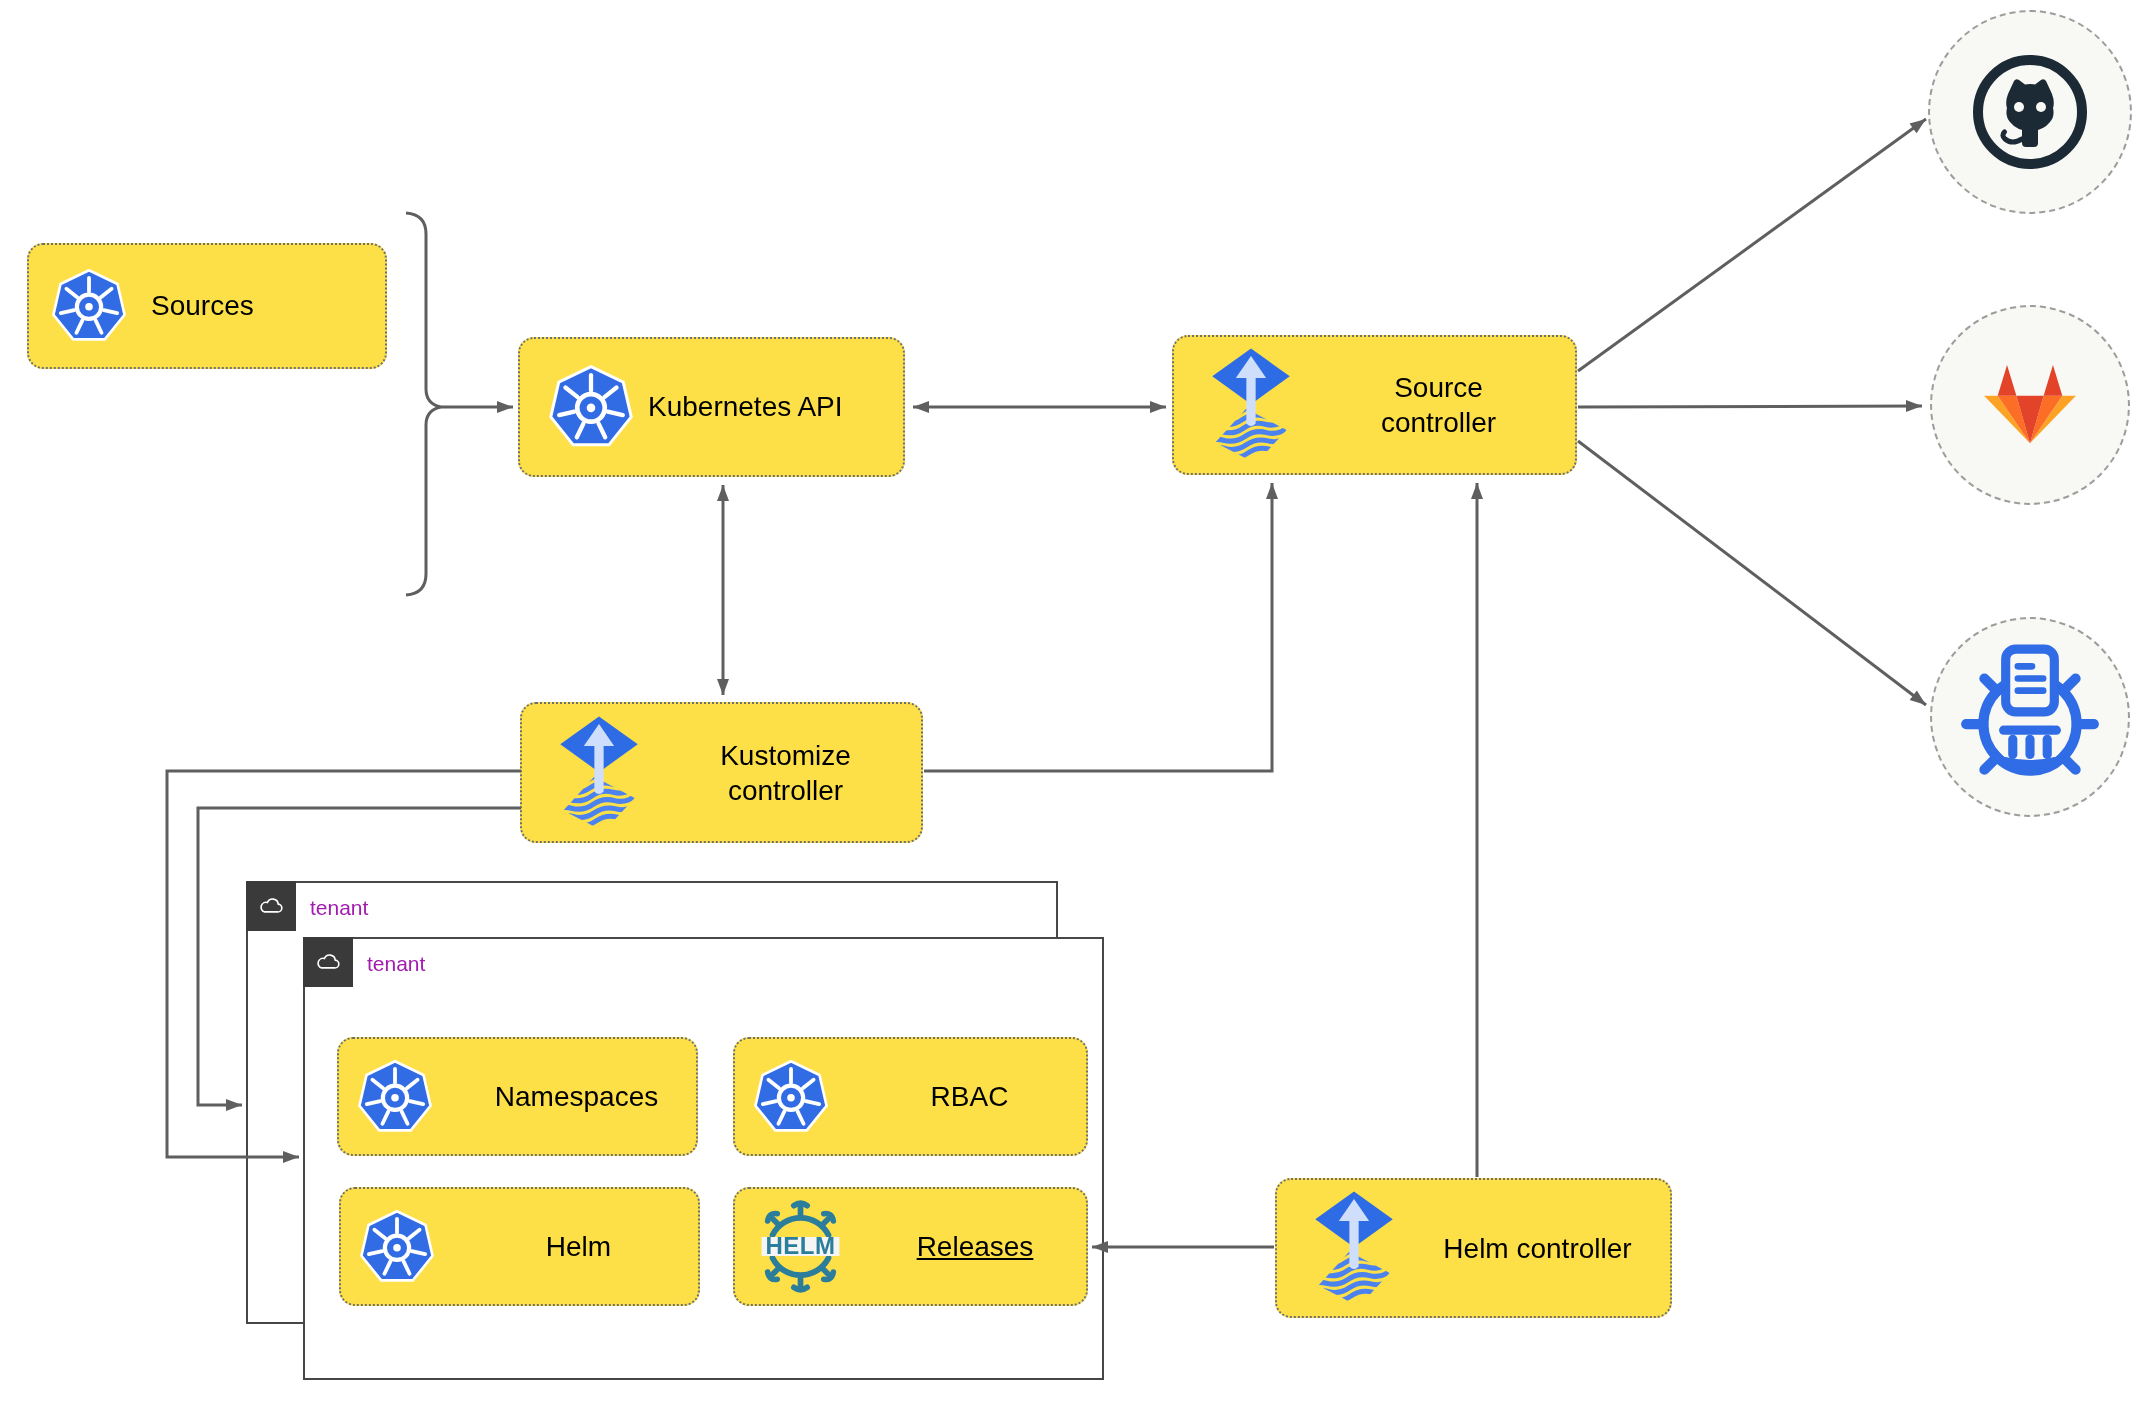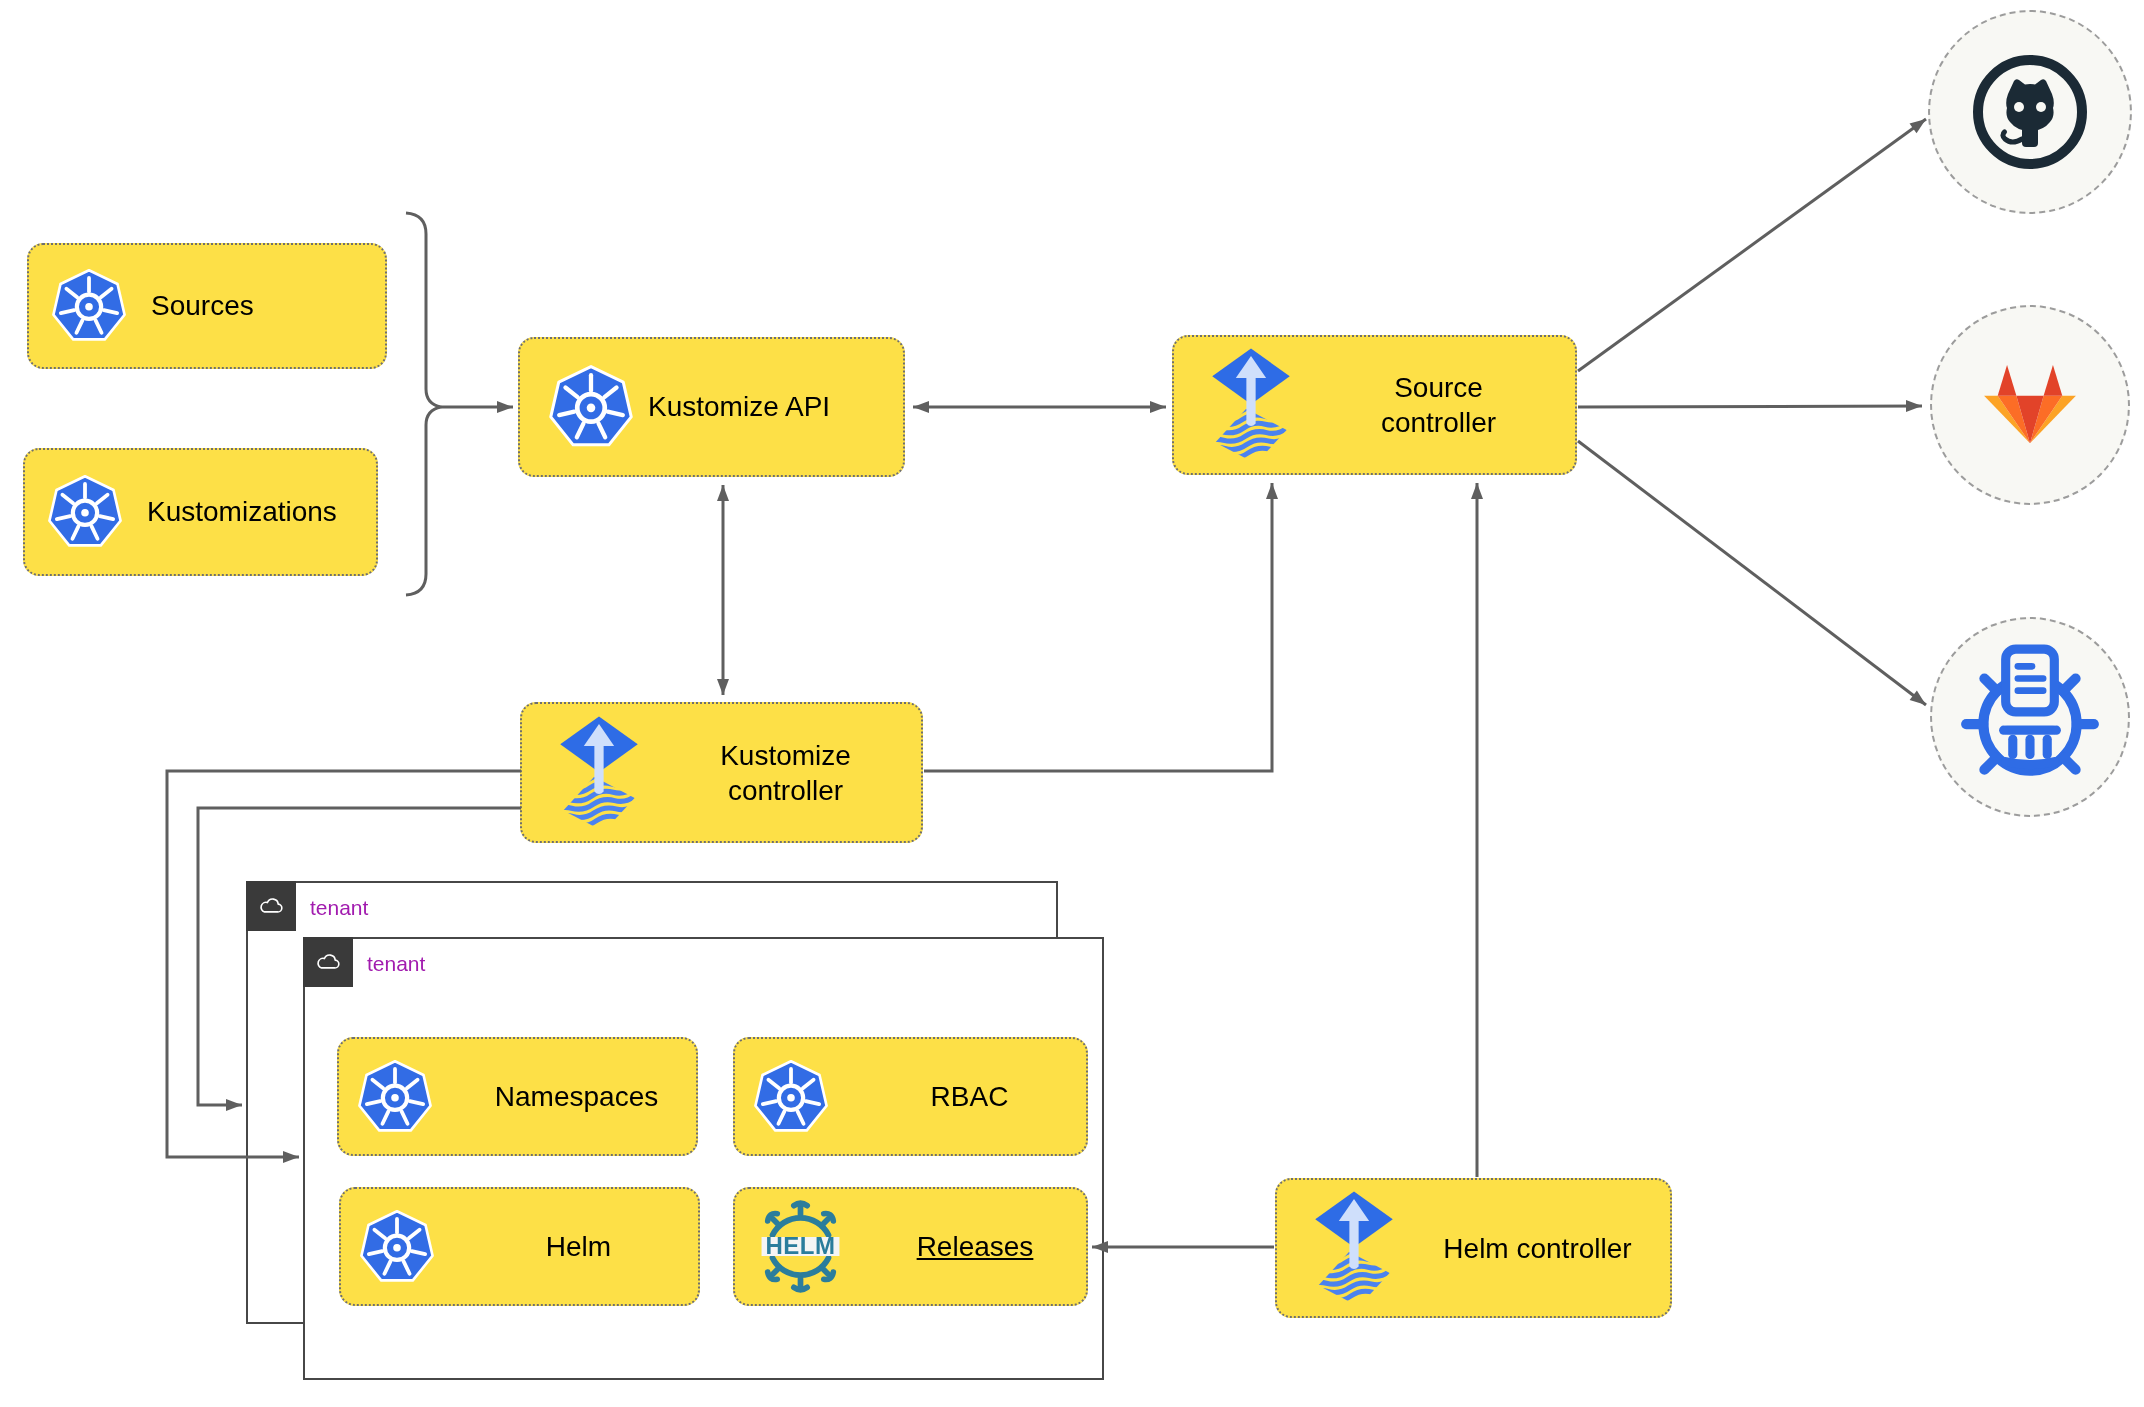--- a/index.html
+++ b/index.html
@@ -215,7 +215,7 @@
     <svg class="nicon icon-k8s big">
         <use href="#sym-k8s"></use>
       </svg>
-    <span class="nlabel">Kustomize API</span>
+    <span class="nlabel">Kubernetes API</span>
   </div>
 
   <div class="node n-sourcectrl">

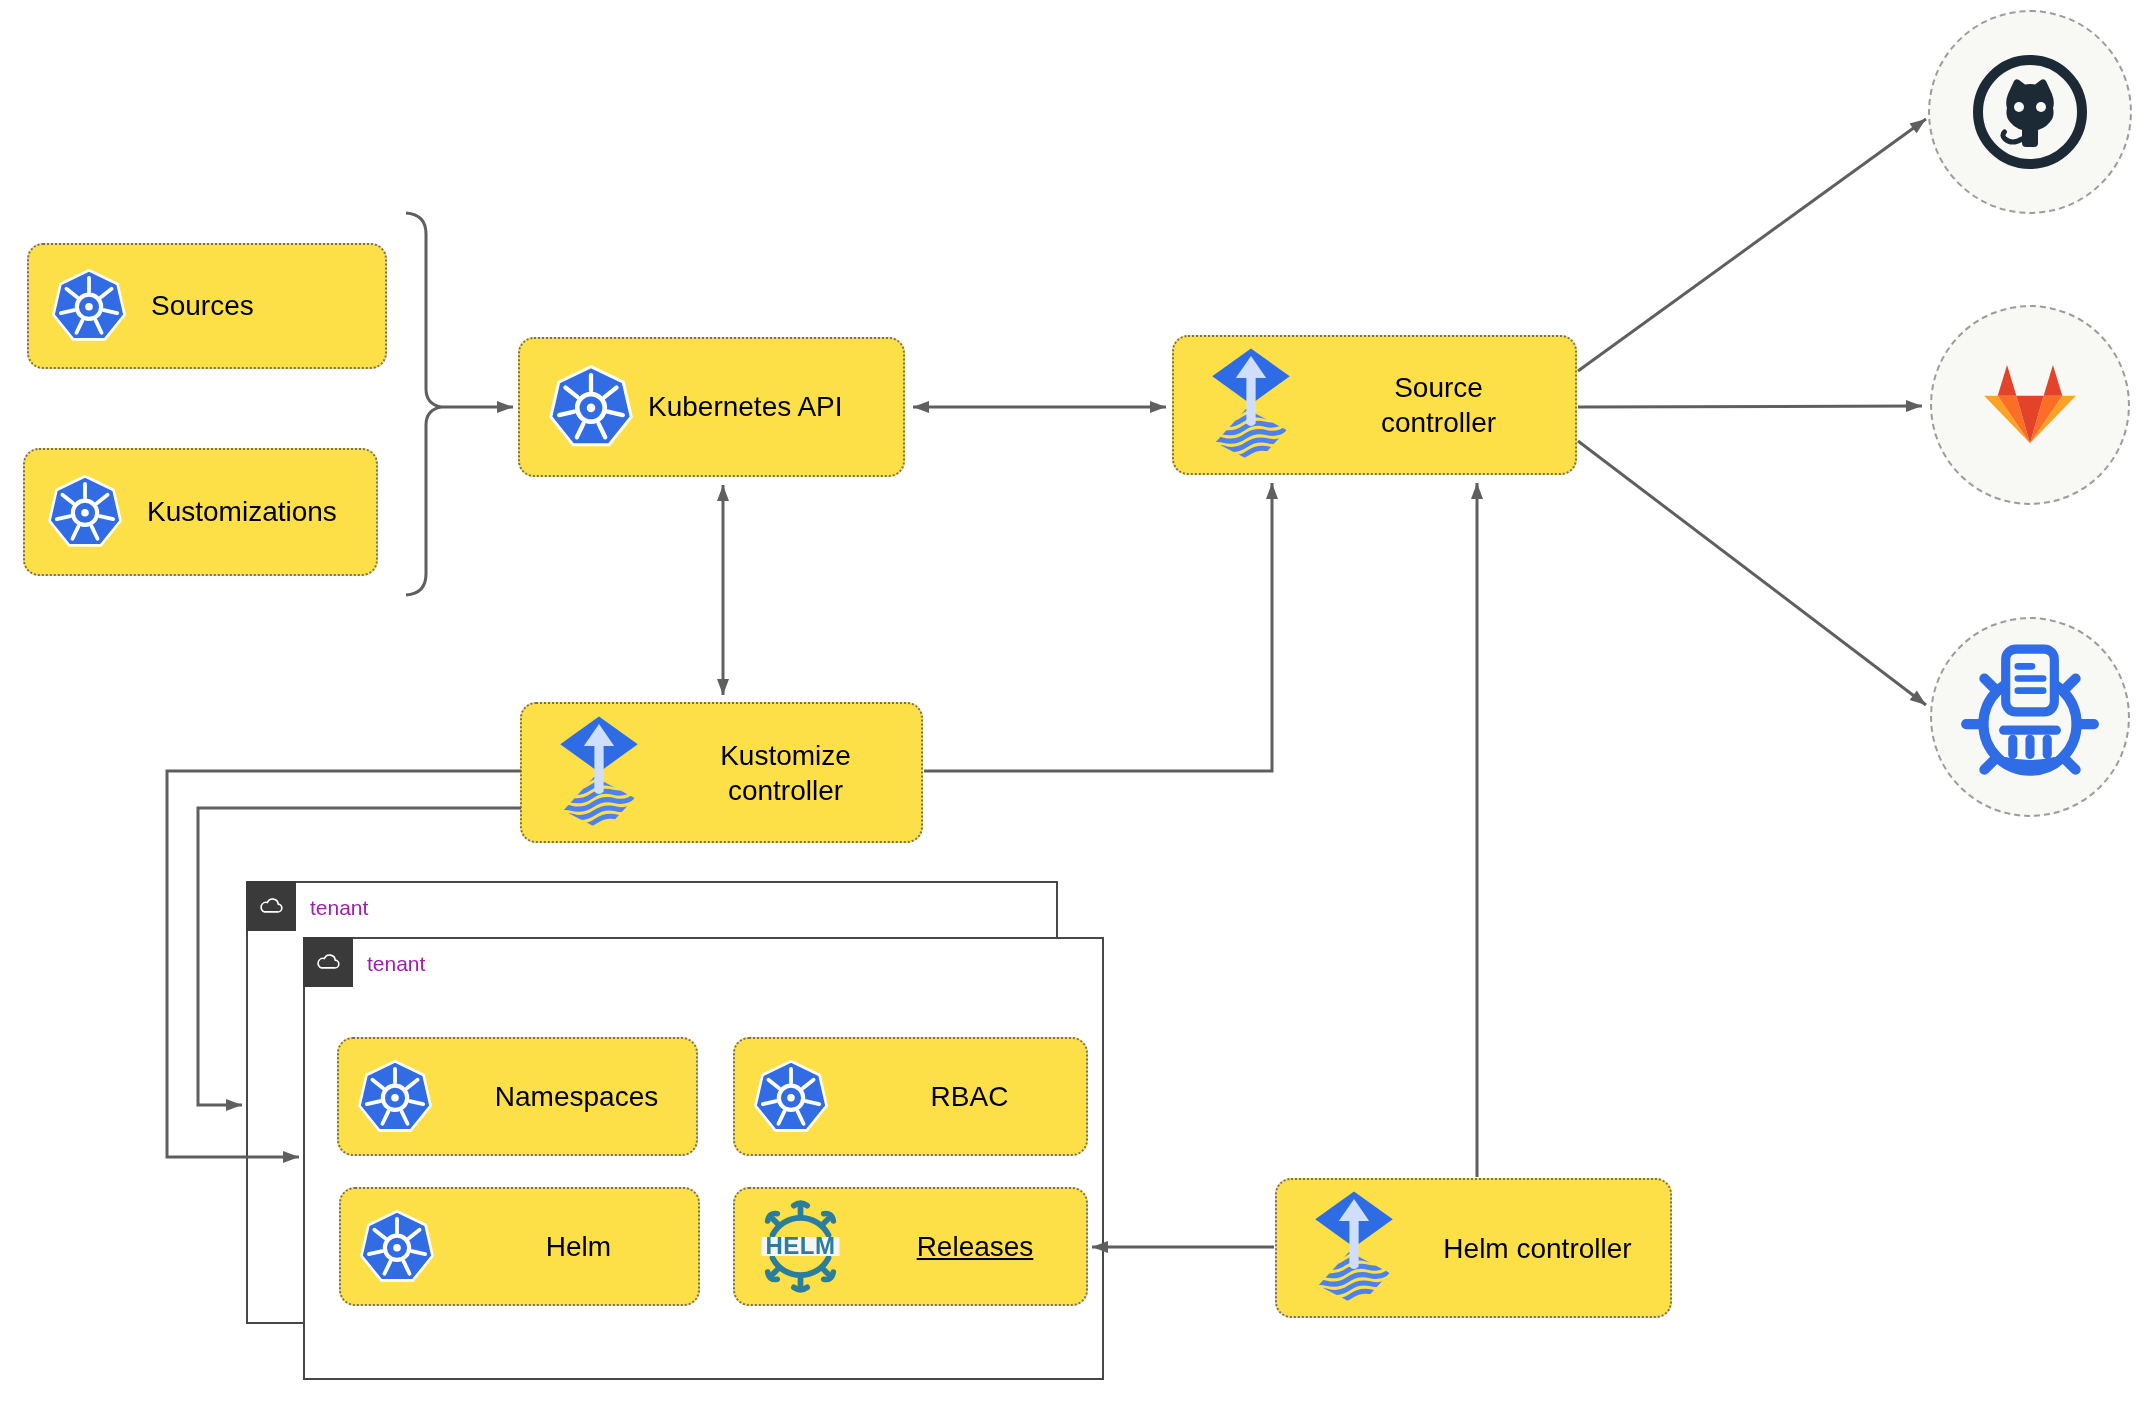--- a/index.html
+++ b/index.html
@@ -203,12 +203,6 @@
         <use href="#sym-k8s"></use>
       </svg>
     <span class="nlabel">Sources</span>
-  </div>
-  <div class="node n-kustomizations">
-    <svg class="nicon icon-k8s">
-        <use href="#sym-k8s"></use>
-      </svg>
-    <span class="nlabel">Kustomizations</span>
   </div>
 
   <div class="node n-k8sapi">

